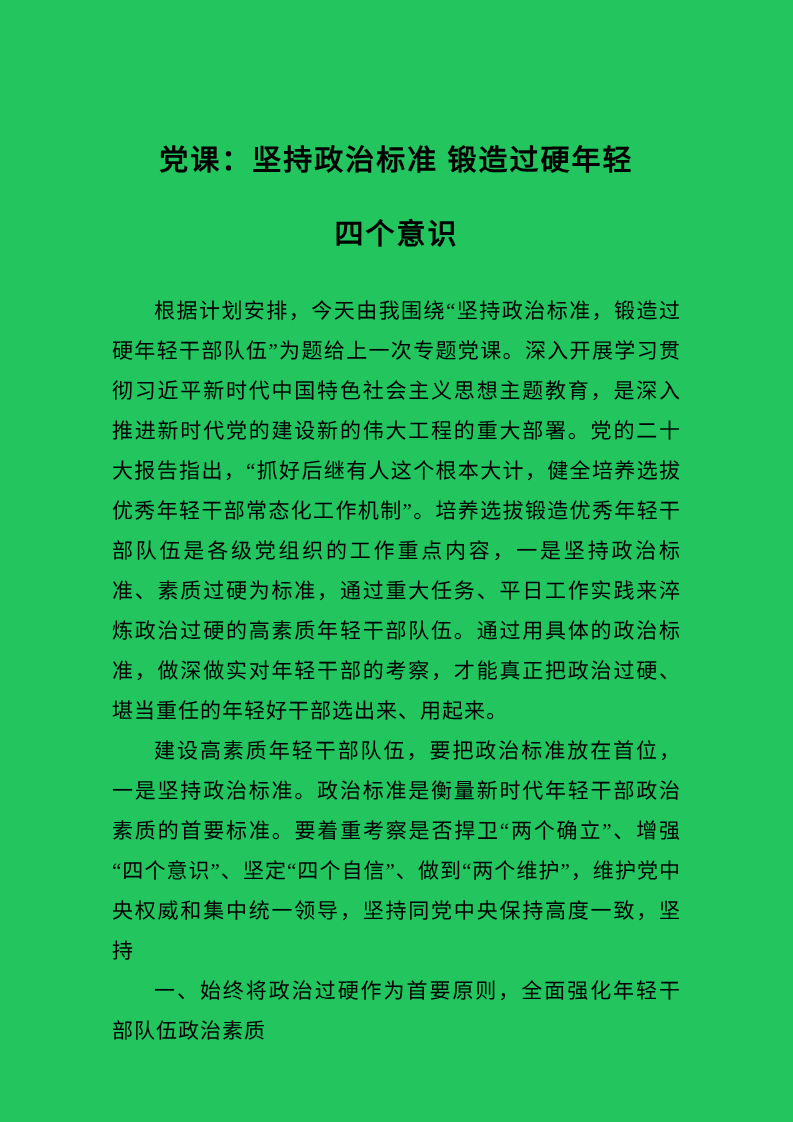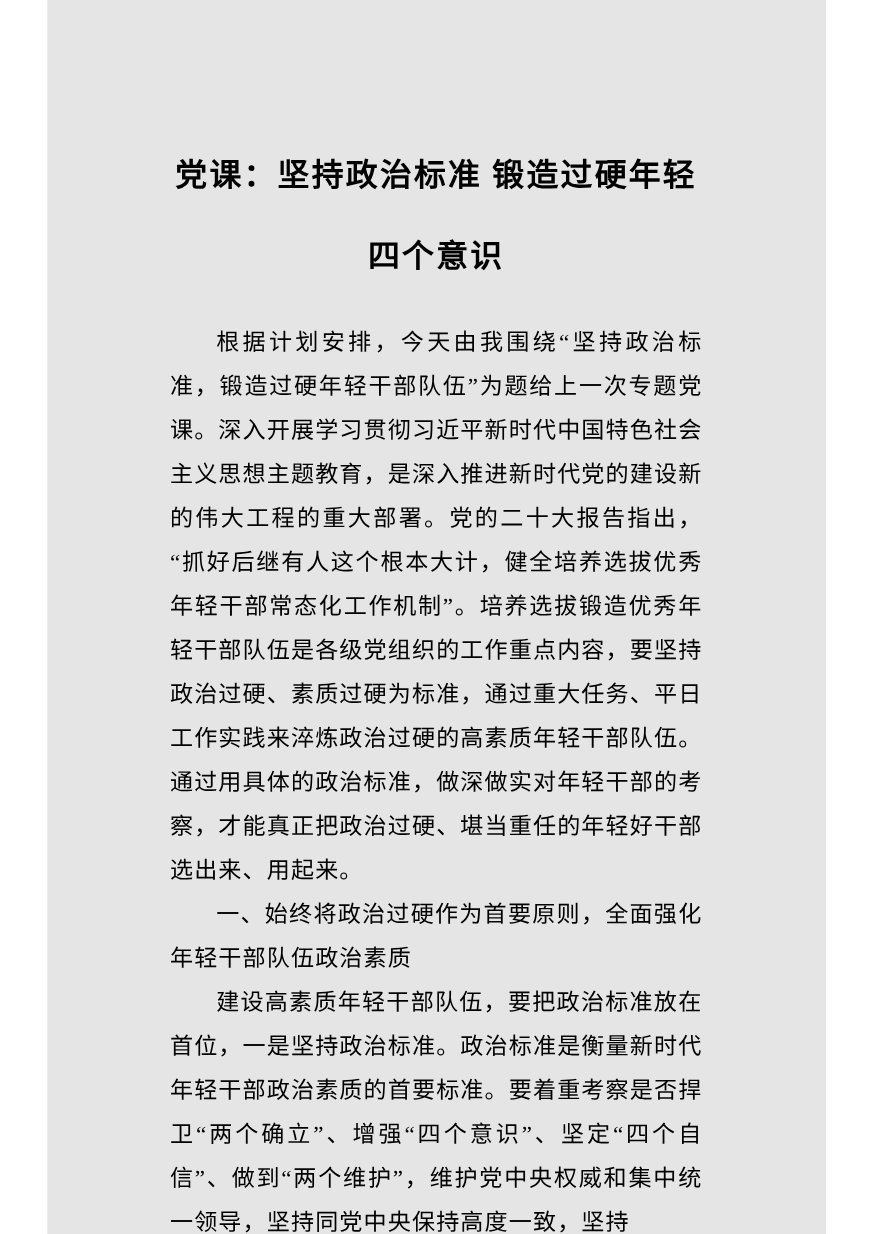--- a/index.html
+++ b/index.html
@@ -9,10 +9,10 @@
   }
   .page {
     position: relative;
-    width: 708px;
+    width: 793px;
     height: 1122px;
     margin: 0 auto;
-    background: #e5e5e5;
+    background: #22c55e;
     color: #000000;
     overflow: hidden;
     font-family: "Liberation Serif", "DejaVu Serif", serif;

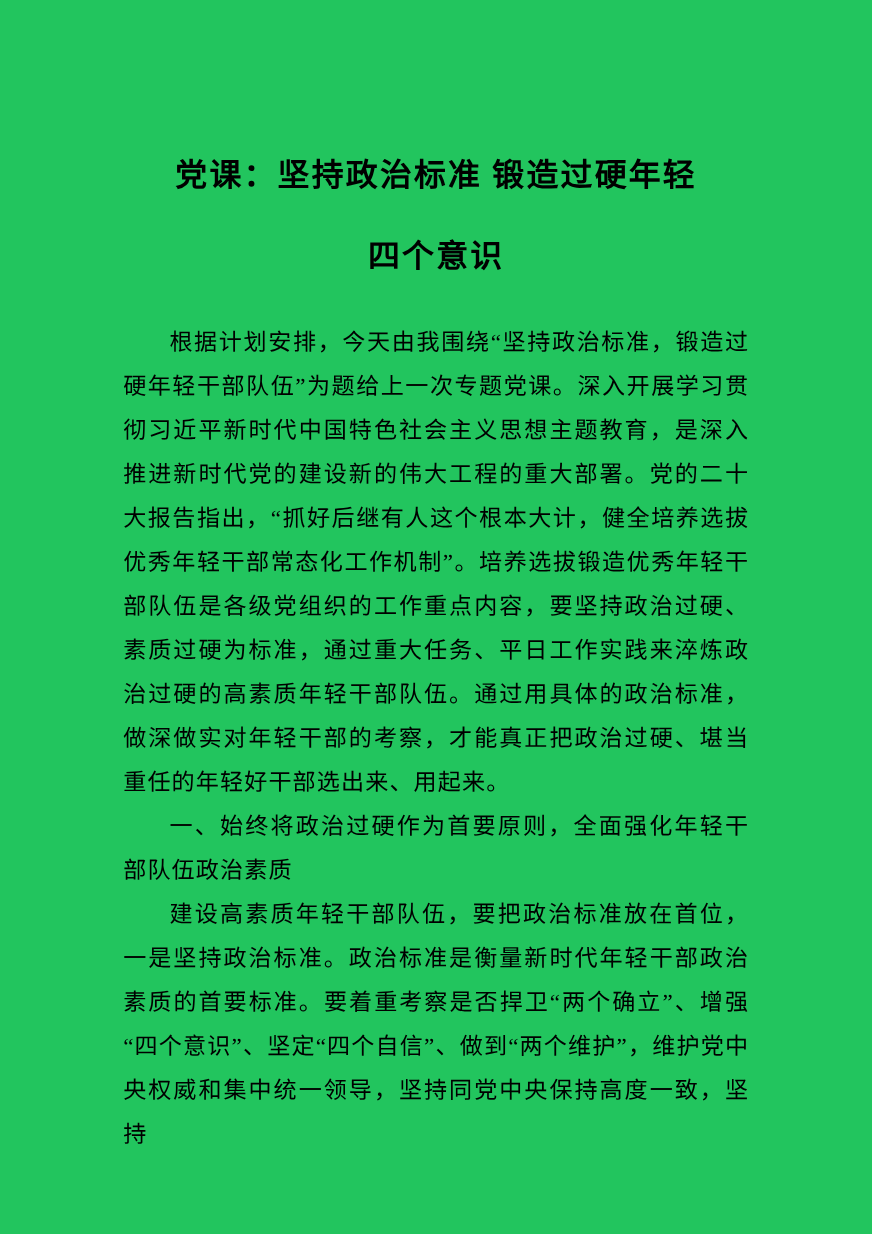--- a/index.html
+++ b/index.html
@@ -54,7 +54,7 @@
     </h1>
 
     <div class="body-text">
-      <p class="para">根据计划安排，今天由我围绕“坚持政治标准，锻造过硬年轻干部队伍”为题给上一次专题党课。深入开展学习贯彻习近平新时代中国特色社会主义思想主题教育，是深入推进新时代党的建设新的伟大工程的重大部署。党的二十大报告指出，“抓好后继有人这个根本大计，健全培养选拔优秀年轻干部常态化工作机制”。培养选拔锻造优秀年轻干部队伍是各级党组织的工作重点内容，要坚持政治过硬、素质过硬为标准，通过重大任务、平日工作实践来淬炼政治过硬的高素质年轻干部队伍。通过用具体的政治标准，做深做实对年轻干部的考察，才能真正把政治过硬、堪当重任的年轻好干部选出来、用起来。</p>
+      <p class="para">根据计划安排，今天由我围绕“坚持政治标准，锻造过硬年轻干部队伍”为题给上一次专题党课。深入开展学习贯彻习近平新时代中国特色社会主义思想主题教育，是深入推进新时代党的建设新的伟大工程的重大部署。党的二十大报告指出，“抓好后继有人这个根本大计，健全培养选拔优秀年轻干部常态化工作机制”。培养选拔锻造优秀年轻干部队伍是各级党组织的工作重点内容，一是坚持政治标准、素质过硬为标准，通过重大任务、平日工作实践来淬炼政治过硬的高素质年轻干部队伍。通过用具体的政治标准，做深做实对年轻干部的考察，才能真正把政治过硬、堪当重任的年轻好干部选出来、用起来。</p>
       <p class="para">一、始终将政治过硬作为首要原则，全面强化年轻干部队伍政治素质</p>
       <p class="para">建设高素质年轻干部队伍，要把政治标准放在首位，一是坚持政治标准。政治标准是衡量新时代年轻干部政治素质的首要标准。要着重考察是否捍卫“两个确立”、增强“四个意识”、坚定“四个自信”、做到“两个维护”，维护党中央权威和集中统一领导，坚持同党中央保持高度一致，坚持</p>
     </div>

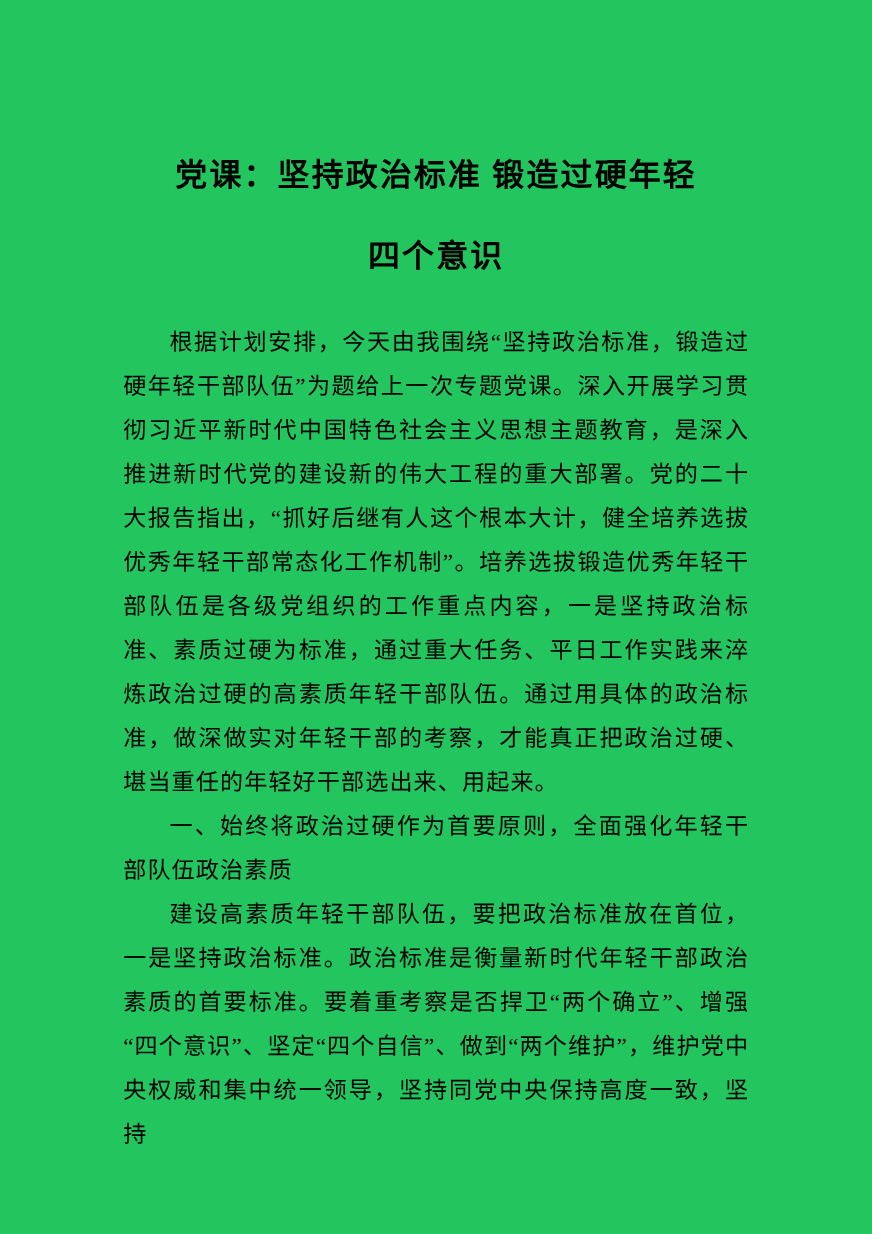--- a/index.html
+++ b/index.html
@@ -55,8 +55,8 @@
 
     <div class="body-text">
       <p class="para">根据计划安排，今天由我围绕“坚持政治标准，锻造过硬年轻干部队伍”为题给上一次专题党课。深入开展学习贯彻习近平新时代中国特色社会主义思想主题教育，是深入推进新时代党的建设新的伟大工程的重大部署。党的二十大报告指出，“抓好后继有人这个根本大计，健全培养选拔优秀年轻干部常态化工作机制”。培养选拔锻造优秀年轻干部队伍是各级党组织的工作重点内容，一是坚持政治标准、素质过硬为标准，通过重大任务、平日工作实践来淬炼政治过硬的高素质年轻干部队伍。通过用具体的政治标准，做深做实对年轻干部的考察，才能真正把政治过硬、堪当重任的年轻好干部选出来、用起来。</p>
+      <p class="para">建设高素质年轻干部队伍，要把政治标准放在首位，一是坚持政治标准。政治标准是衡量新时代年轻干部政治素质的首要标准。要着重考察是否捍卫“两个确立”、增强“四个意识”、坚定“四个自信”、做到“两个维护”，维护党中央权威和集中统一领导，坚持同党中央保持高度一致，坚持</p>
       <p class="para">一、始终将政治过硬作为首要原则，全面强化年轻干部队伍政治素质</p>
-      <p class="para">建设高素质年轻干部队伍，要把政治标准放在首位，一是坚持政治标准。政治标准是衡量新时代年轻干部政治素质的首要标准。要着重考察是否捍卫“两个确立”、增强“四个意识”、坚定“四个自信”、做到“两个维护”，维护党中央权威和集中统一领导，坚持同党中央保持高度一致，坚持</p>
     </div>
 
   </div>

